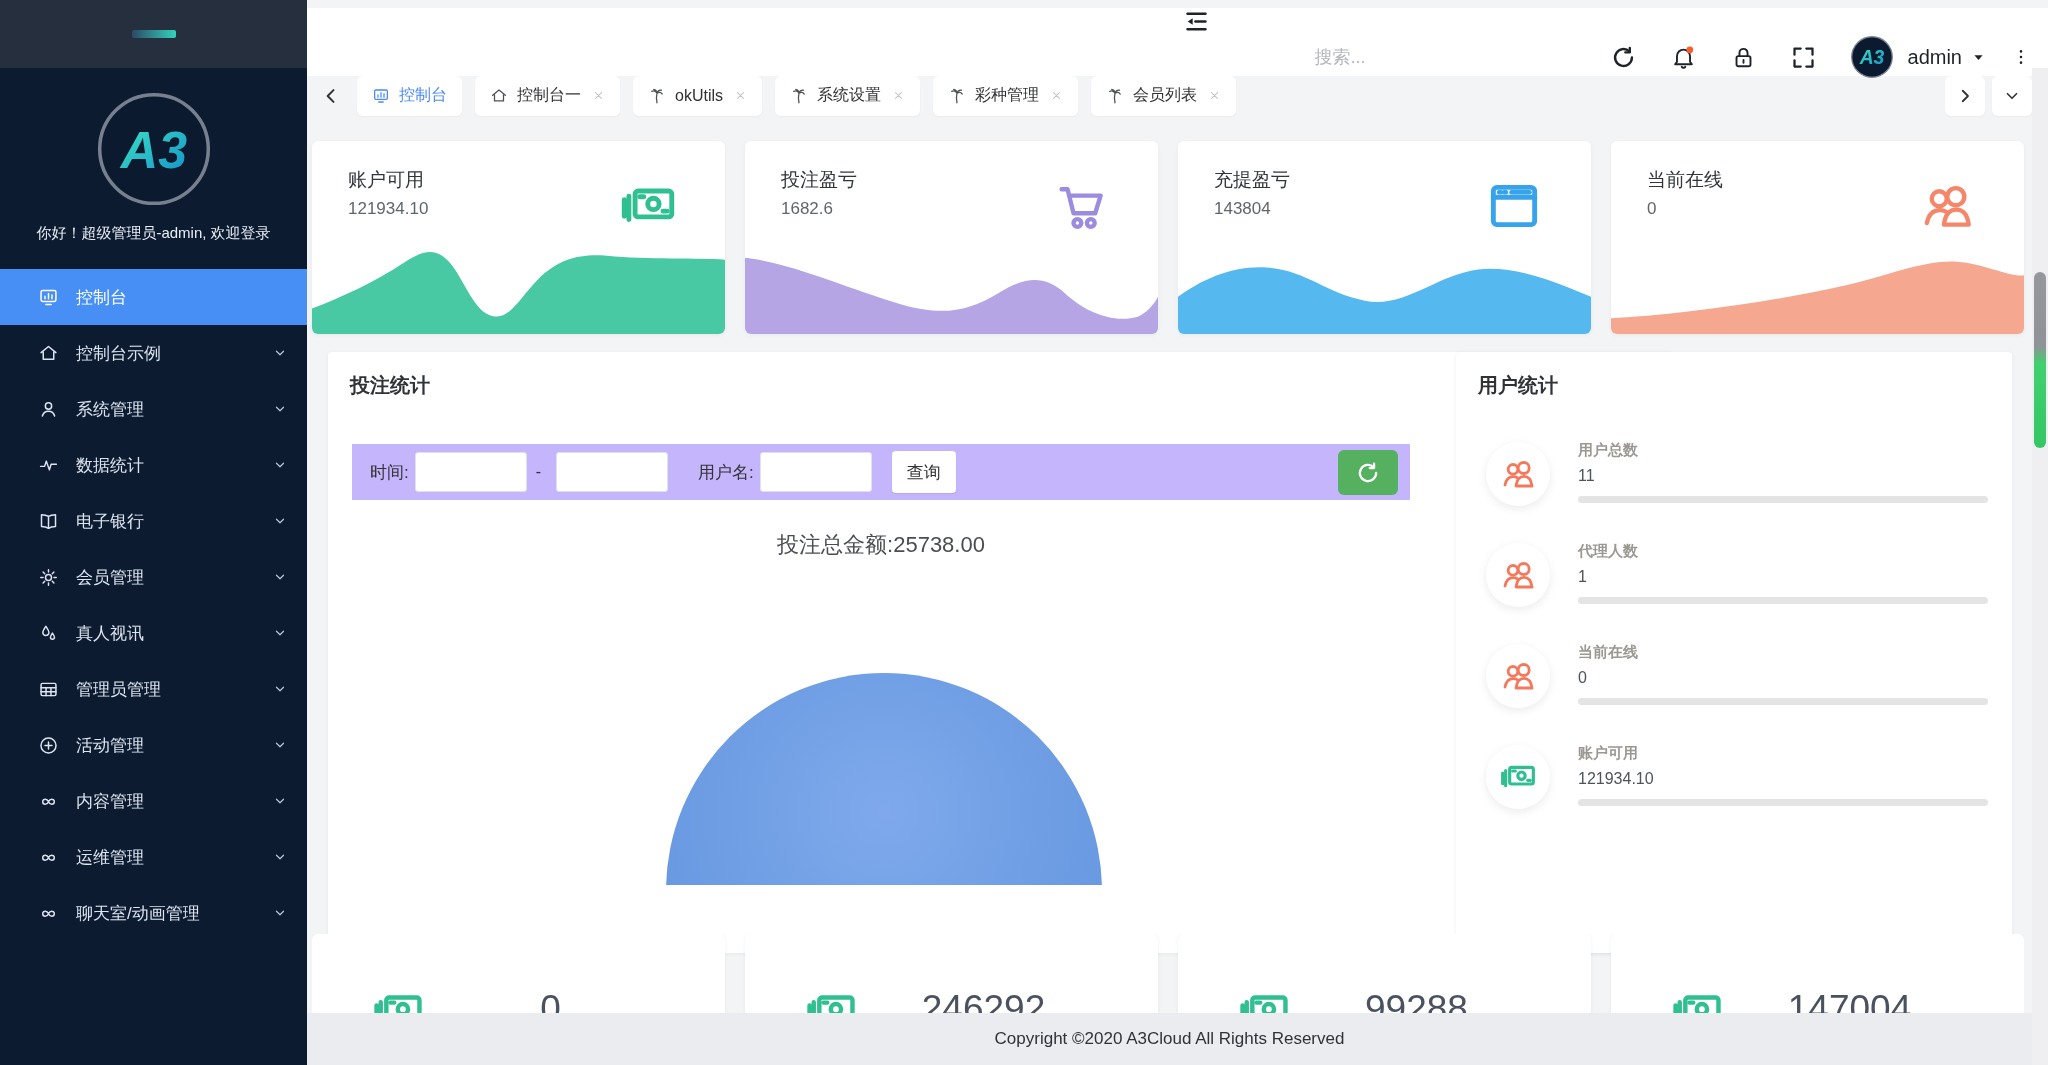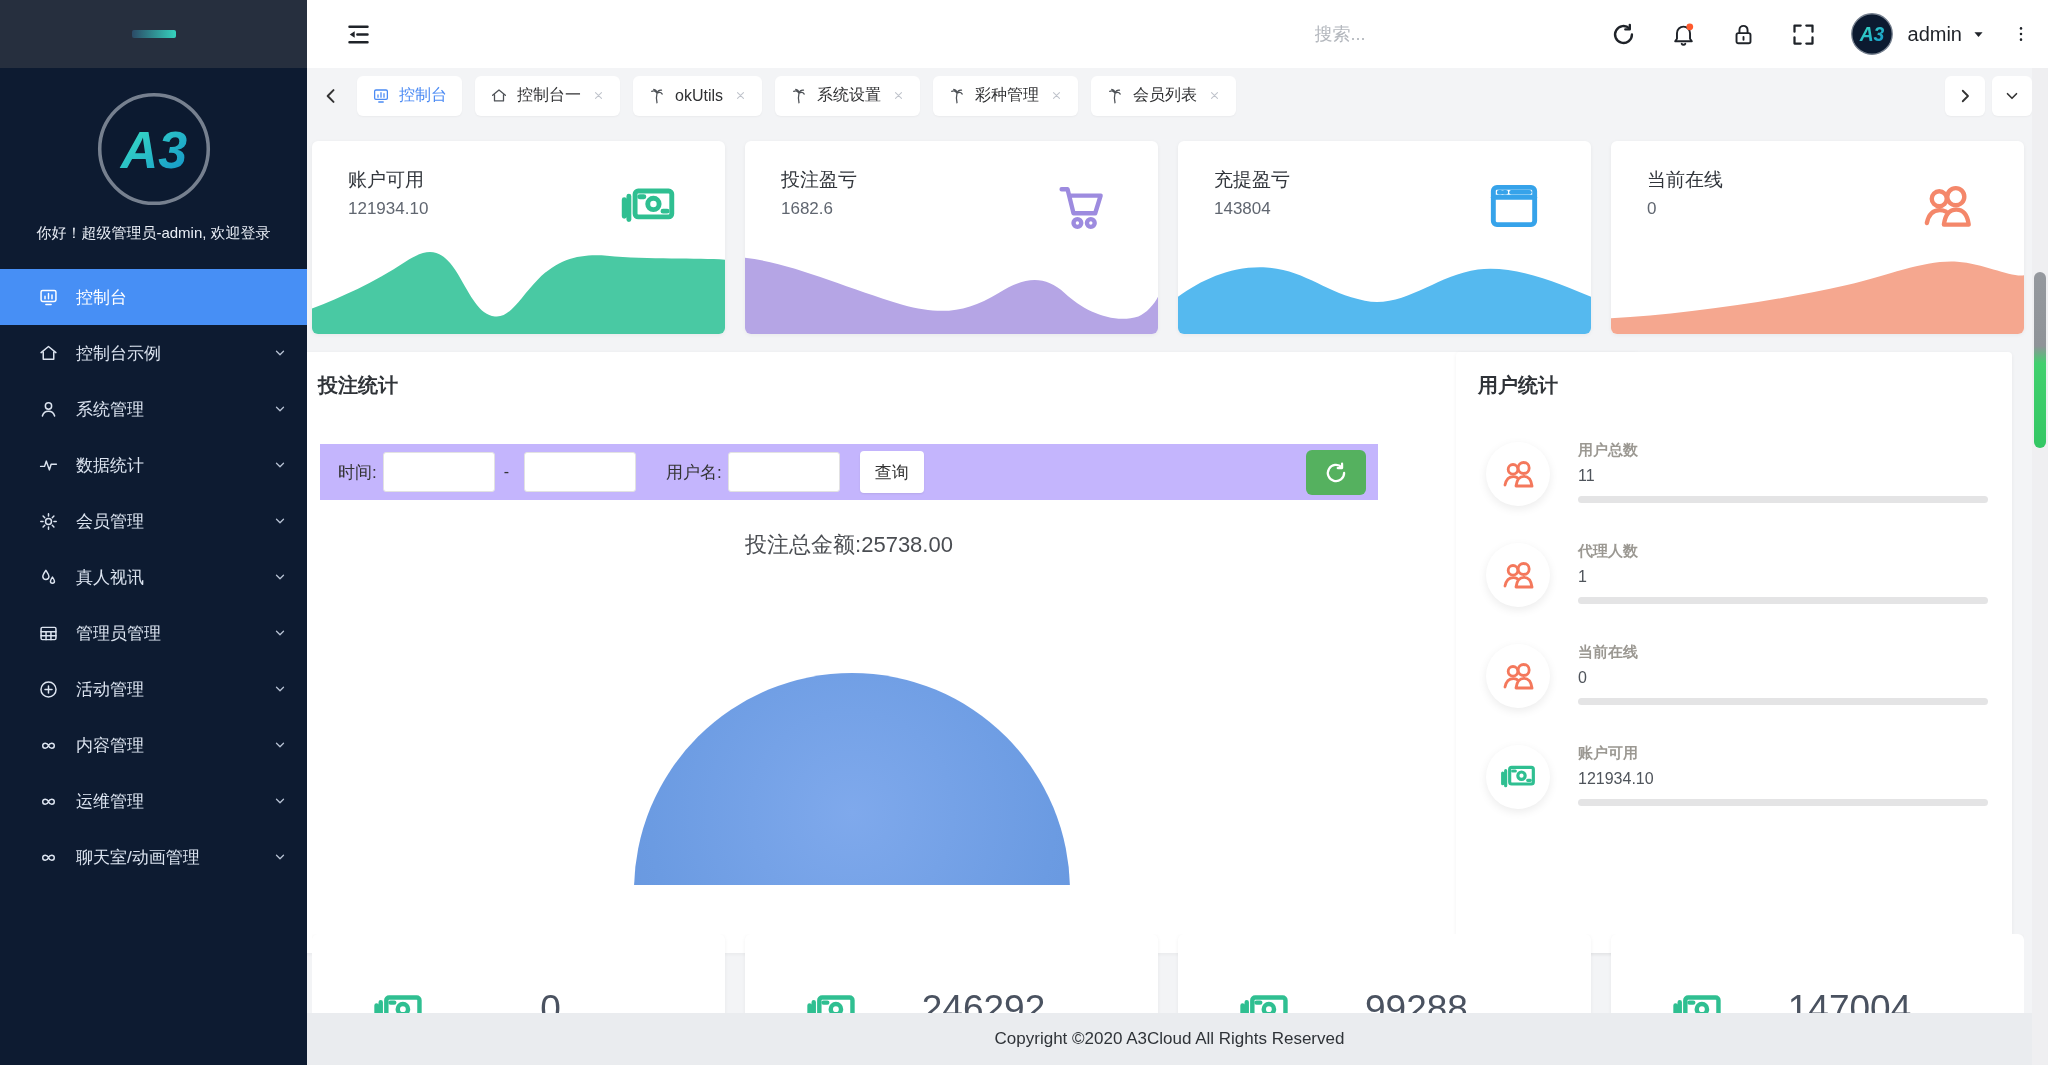--- a/index.html
+++ b/index.html
@@ -22,7 +22,7 @@
   .mi-chevron { width:14px; height:14px; color:#b7c2d4; flex:none; }
 
   
-  .topbar { position:absolute; left:307px; top:0; width:1741px; height:68px; background:#ffffff; display:flex; align-items:center; z-index:4; }
+  .topbar { position:absolute; left:307px; top:8px; width:1741px; height:68px; background:#ffffff; display:flex; align-items:center; z-index:4;flex-direction:column; }
   .hamburger { width:27px; height:27px; margin-left:38px; color:#1f2329; cursor:pointer; }
   .topbar-right { margin-left:auto; display:flex; align-items:center; padding-right:18px; }
   .search-input { width:255px; border:none; outline:none; font-size:18px; color:#333; background:transparent; margin-right:40px; }

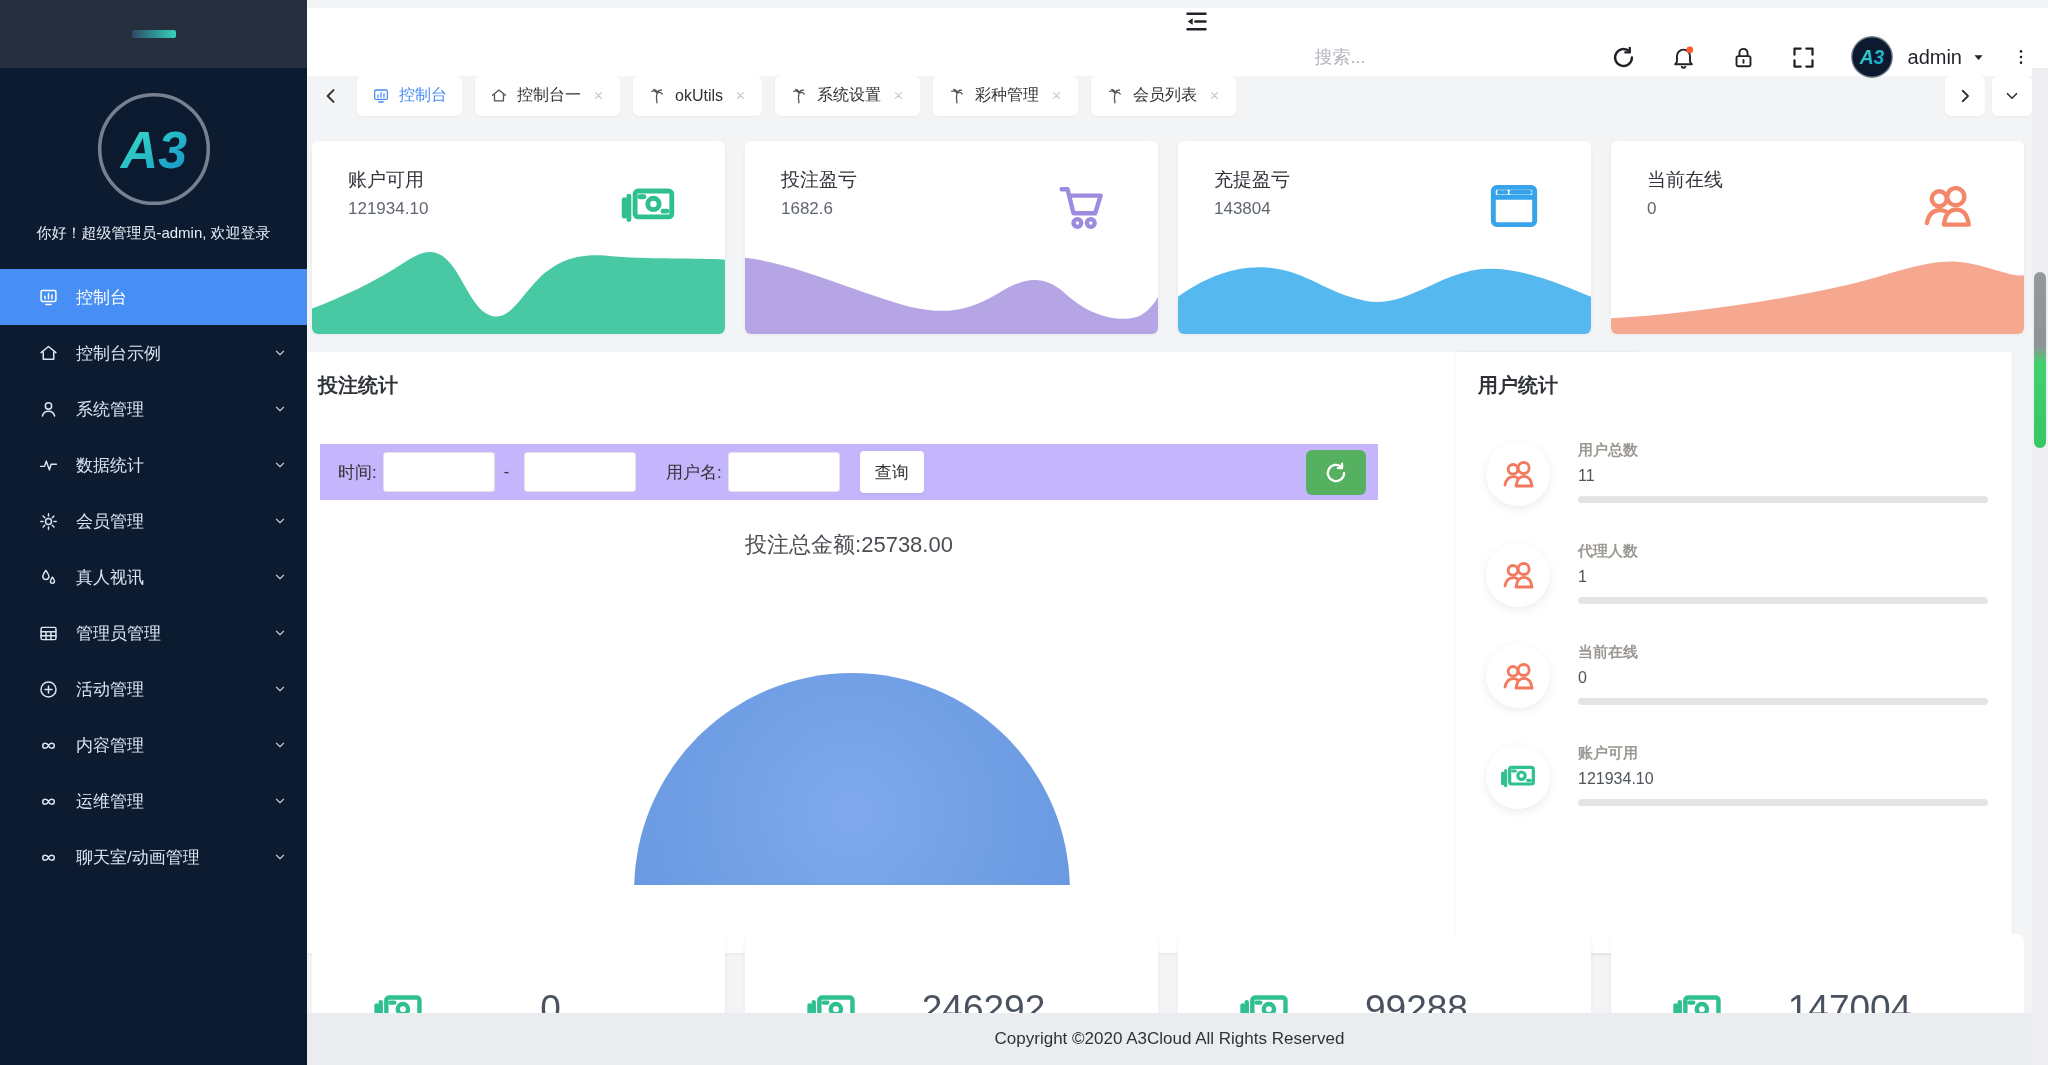--- a/index.html
+++ b/index.html
@@ -56,7 +56,7 @@
 
   
   .panel { background:#fff; border-radius:4px; box-shadow:0 1px 4px rgba(0,0,0,.05); position:absolute; overflow:hidden; }
-  .panel-bet { left:296px; top:352px; width:1344px; height:601px; }
+  .panel-bet { left:328px; top:352px; width:1344px; height:601px; }
   .panel-title { position:absolute; left:22px; top:20px; font-size:20px; font-weight:bold; color:#2f3338; }
   .pb-filter { position:absolute; left:24px; top:92px; width:1058px; height:56px; background:#c4b5fd; display:flex; align-items:center; padding-left:18px; }
   .f-label { font-size:17px; color:#333; }

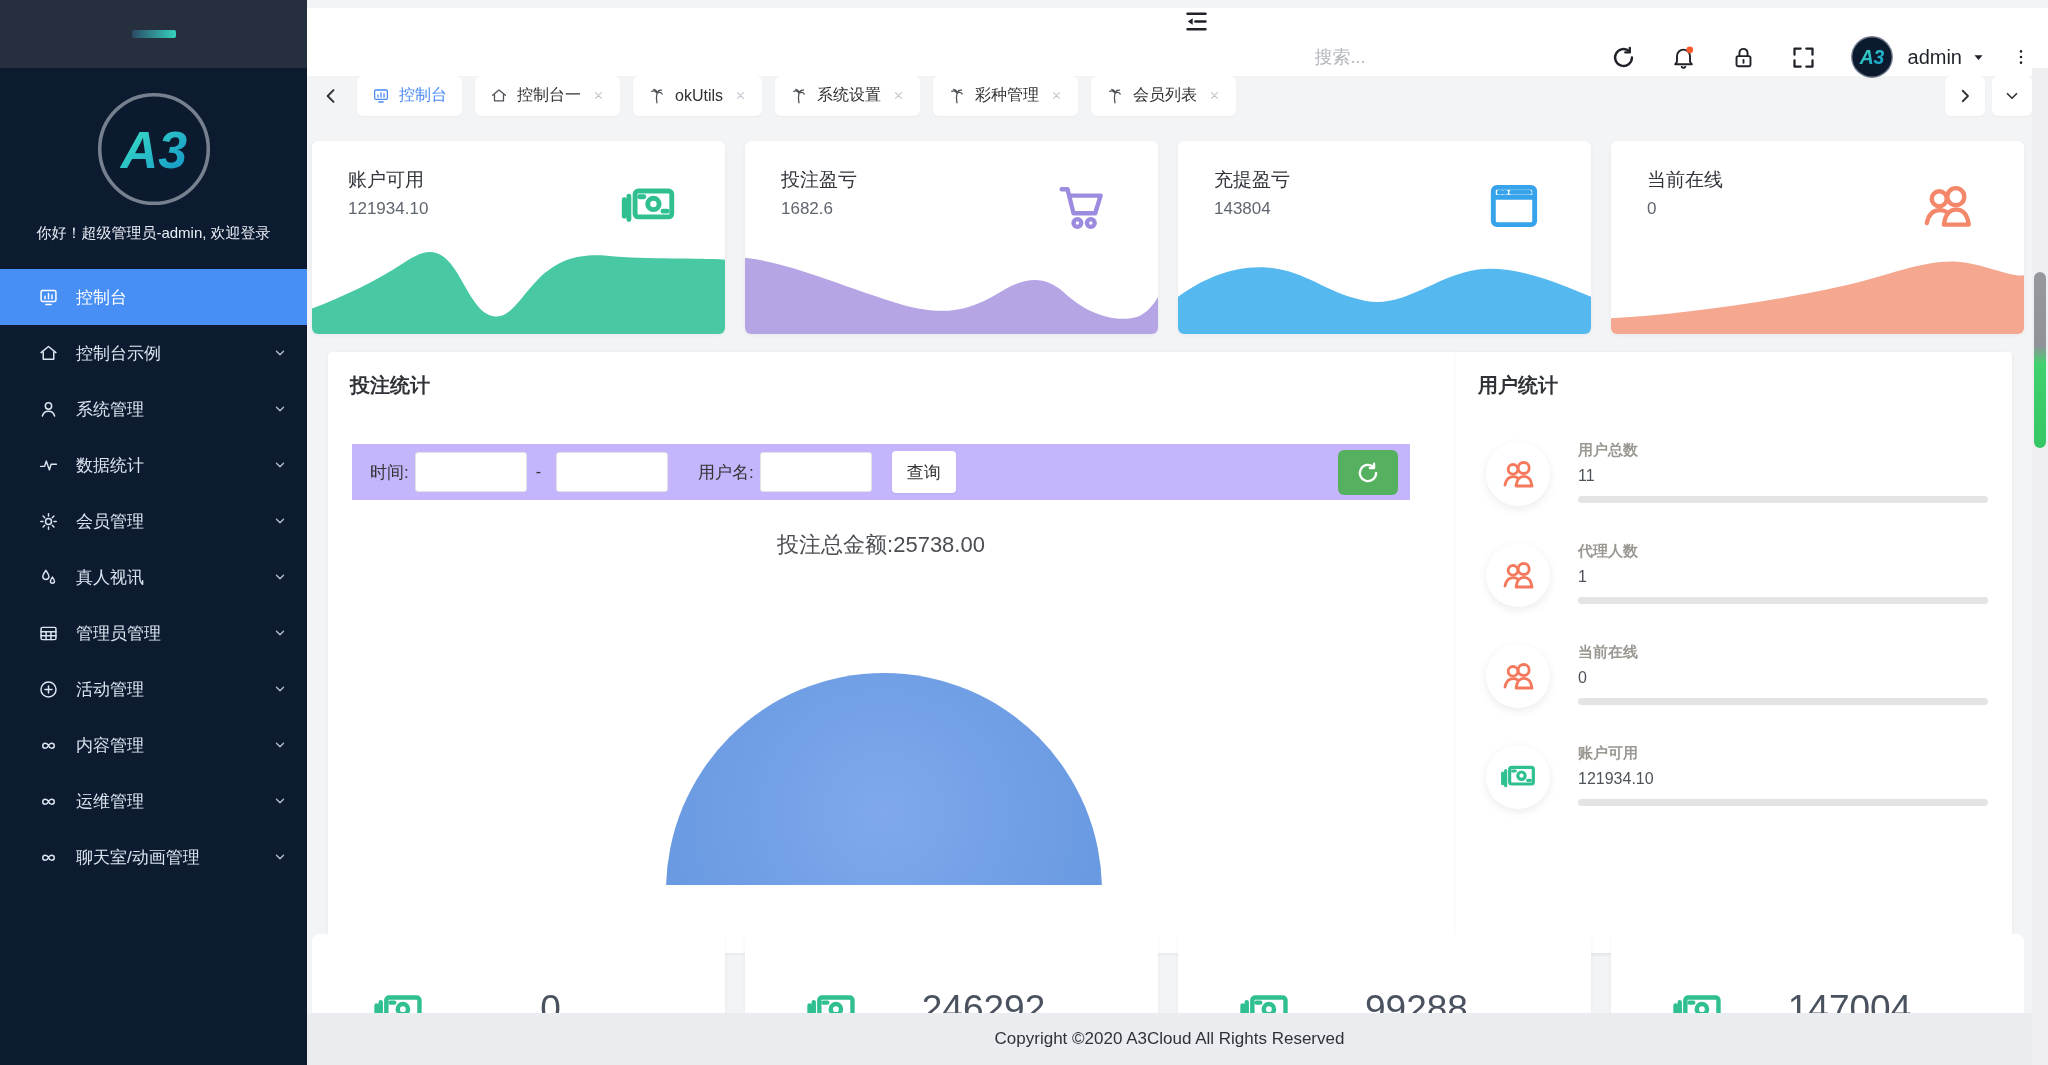--- a/index.html
+++ b/index.html
@@ -176,6 +176,19 @@
       <div class="menu-item">
         <span class="mi-icon">
           <svg viewBox="0 0 24 24" fill="none" stroke="currentColor" stroke-width="1.7" stroke-linecap="round" stroke-linejoin="round">
+            <path d="M12 6.2C10 4.8 7.6 4.2 4 4.2v13.6c3.6 0 6 .6 8 2 2-1.4 4.4-2 8-2V4.2c-3.6 0-6 .6-8 2v13.6"></path>
+          </svg>
+        </span>
+        <span class="mi-label">电子银行</span>
+        <span class="mi-chevron">
+          <svg viewBox="0 0 24 24" fill="none" stroke="currentColor" stroke-width="1.7" stroke-linecap="round" stroke-linejoin="round">
+            <path d="M6 9l6 6 6-6" stroke-width="2.2"></path>
+          </svg>
+        </span>
+      </div>
+      <div class="menu-item">
+        <span class="mi-icon">
+          <svg viewBox="0 0 24 24" fill="none" stroke="currentColor" stroke-width="1.7" stroke-linecap="round" stroke-linejoin="round">
             <circle cx="12" cy="12" r="3.4"></circle>
             <path d="M12 3.2v2.6M12 18.2v2.6M3.2 12h2.6M18.2 12h2.6M5.8 5.8l1.9 1.9M16.3 16.3l1.9 1.9M18.2 5.8l-1.9 1.9M7.7 16.3l-1.9 1.9"></path>
           </svg>

